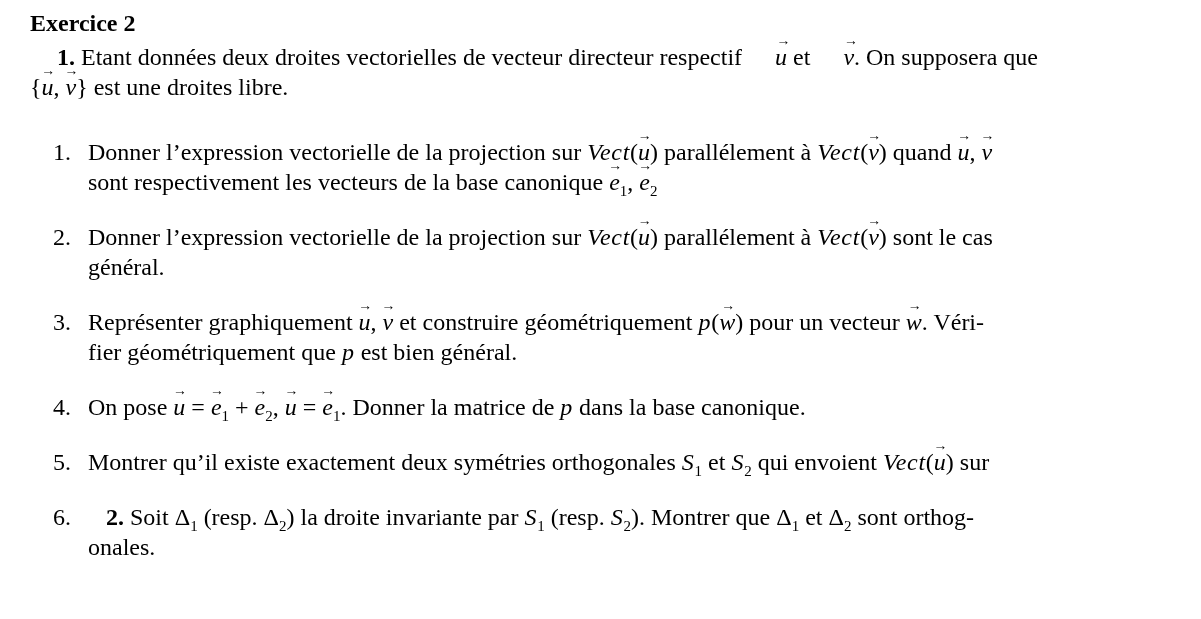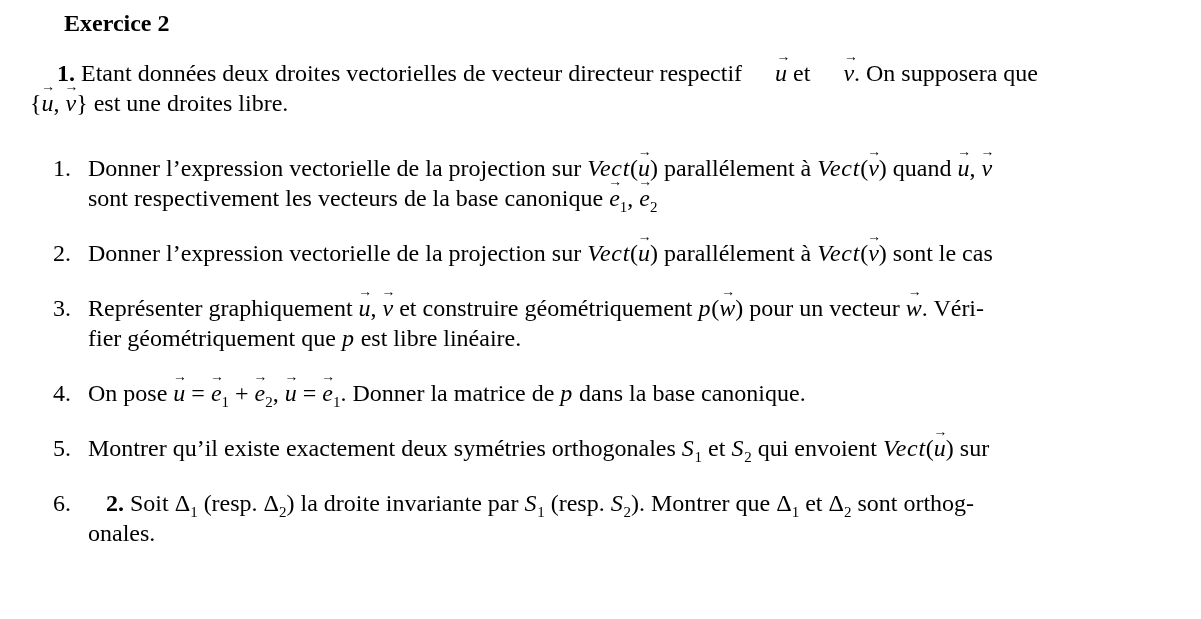--- a/index.html
+++ b/index.html
@@ -15,7 +15,7 @@
     font-size: 24px;
     overflow: hidden;
   }
-  .title { font-weight: 700; line-height: 30px; margin-left: 34px; }
+  .title { font-weight: 700; line-height: 30px; }
   .line { white-space: pre; line-height: 30px; height: 30px; }
   .intro { margin-top: 20px; }
   .intro .line:first-child { text-indent: 27px; }

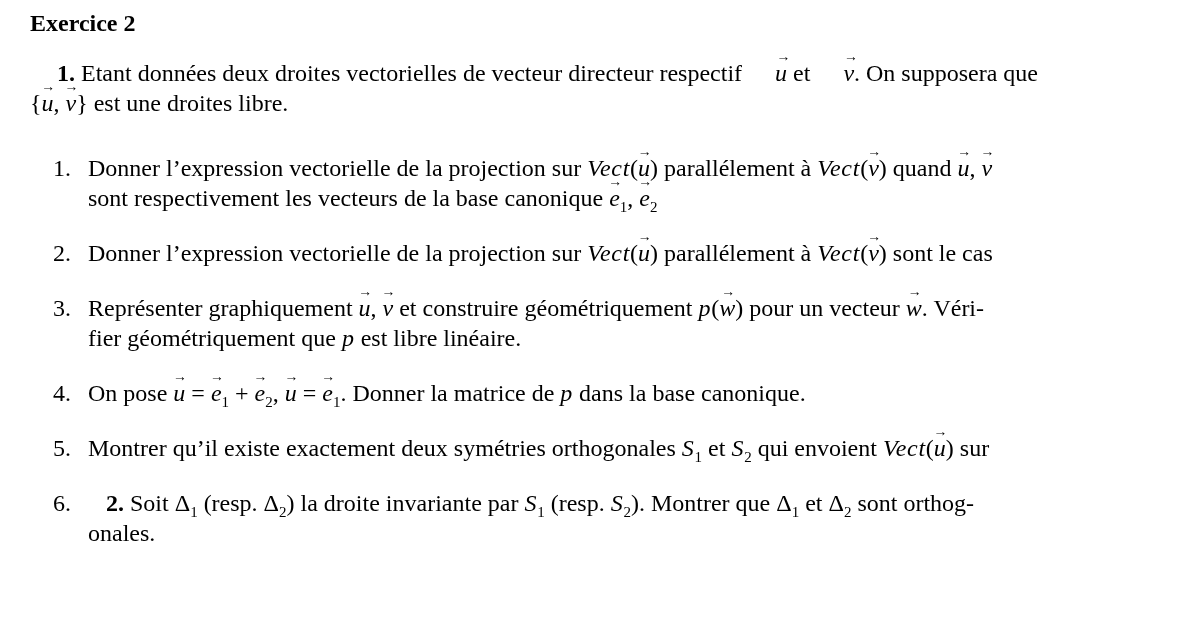--- a/index.html
+++ b/index.html
@@ -17,7 +17,7 @@
   }
   .title { font-weight: 700; line-height: 30px; }
   .line { white-space: pre; line-height: 30px; height: 30px; }
-  .intro { margin-top: 20px; }
+  .intro { margin-top: 4px; }
   .intro .line:first-child { text-indent: 27px; }
   .qlist { margin-top: 35px; }
   .item { position: relative; padding-left: 58px; margin-bottom: 25px; }

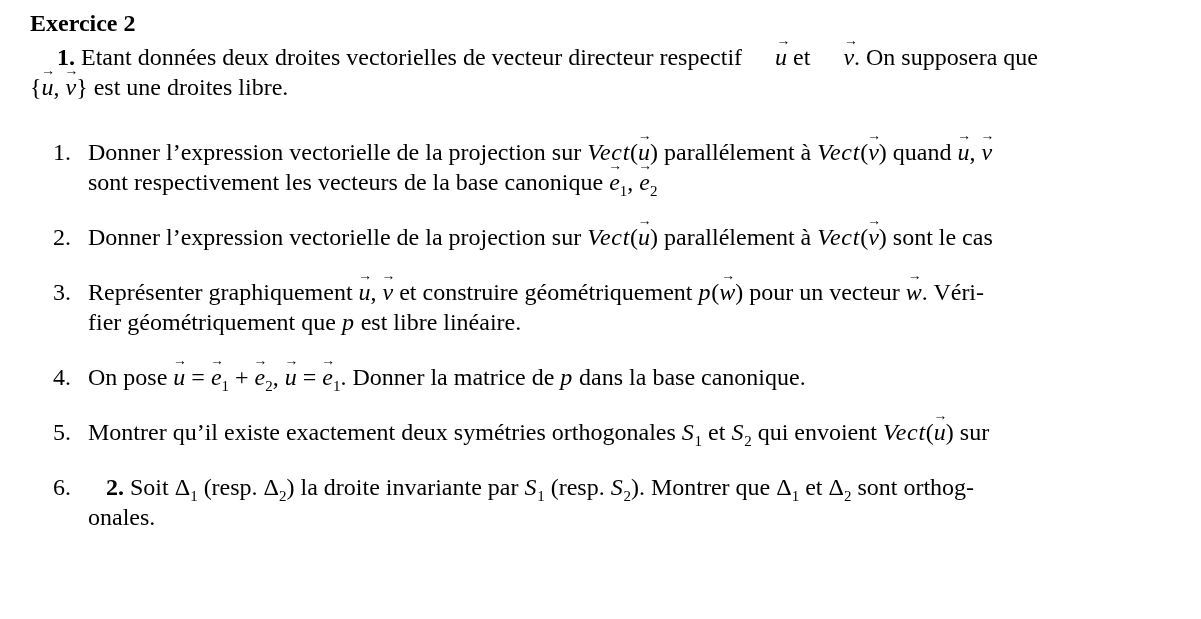--- a/index.html
+++ b/index.html
@@ -62,6 +62,7 @@
       <span class="num">2.</span>
       <div class="content">
           <div class="line"><span class="seg-p">Donner l’expression vectorielle de la projection sur </span><span class="seg-m">Vect</span><span class="seg-p">(</span><span class="vec">u</span><span class="seg-p">) parallélement à </span><span class="seg-m">Vect</span><span class="seg-p">(</span><span class="vec">v</span><span class="seg-p">) sont le cas</span></div>
+          <div class="line"><span class="seg-p">général.</span></div>
         </div>
     </div>
     <div class="item">

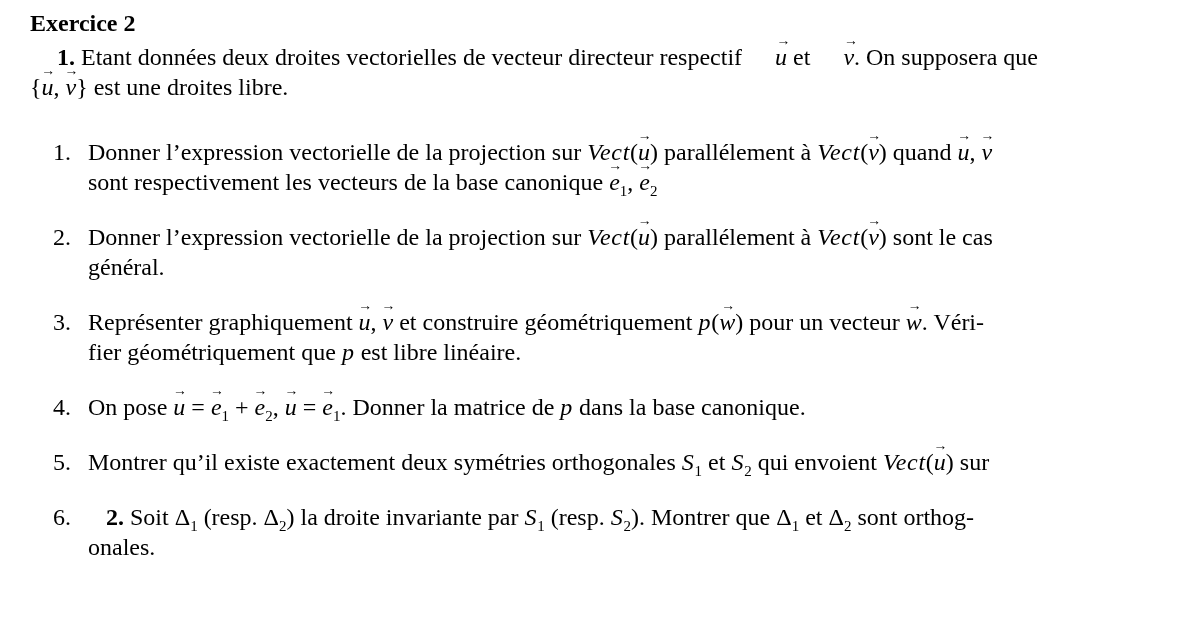--- a/index.html
+++ b/index.html
@@ -69,7 +69,7 @@
       <span class="num">3.</span>
       <div class="content">
           <div class="line"><span class="seg-p">Représenter graphiquement </span><span class="vec">u</span><span class="seg-p">, </span><span class="vec">v</span><span class="seg-p"> et construire géométriquement </span><span class="seg-m">p</span><span class="seg-p">(</span><span class="vec">w</span><span class="seg-p">) pour un vecteur </span><span class="vec">w</span><span class="seg-p">. Véri-</span></div>
-          <div class="line"><span class="seg-p">fier géométriquement que </span><span class="seg-m">p</span><span class="seg-p"> est libre linéaire.</span></div>
+          <div class="line"><span class="seg-p">fier géométriquement que </span><span class="seg-m">p</span><span class="seg-p"> est bien général.</span></div>
         </div>
     </div>
     <div class="item">

